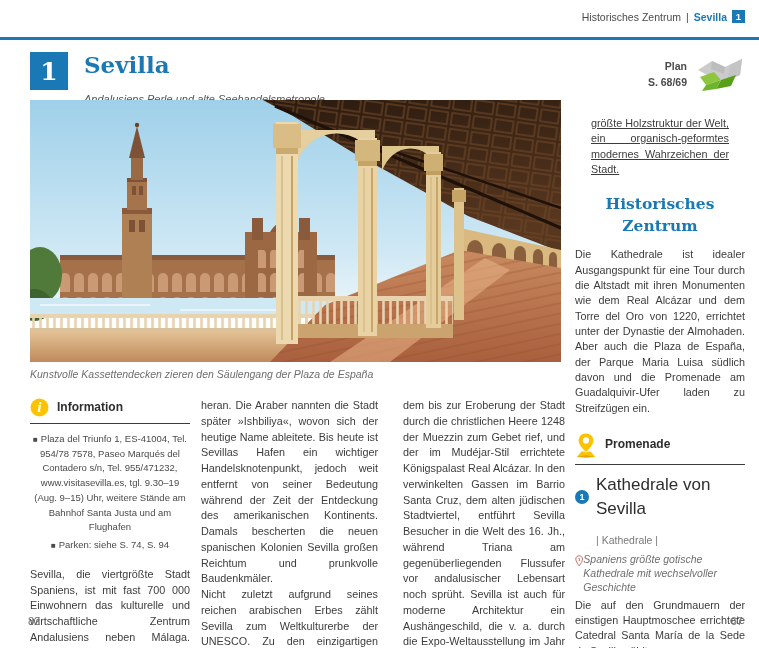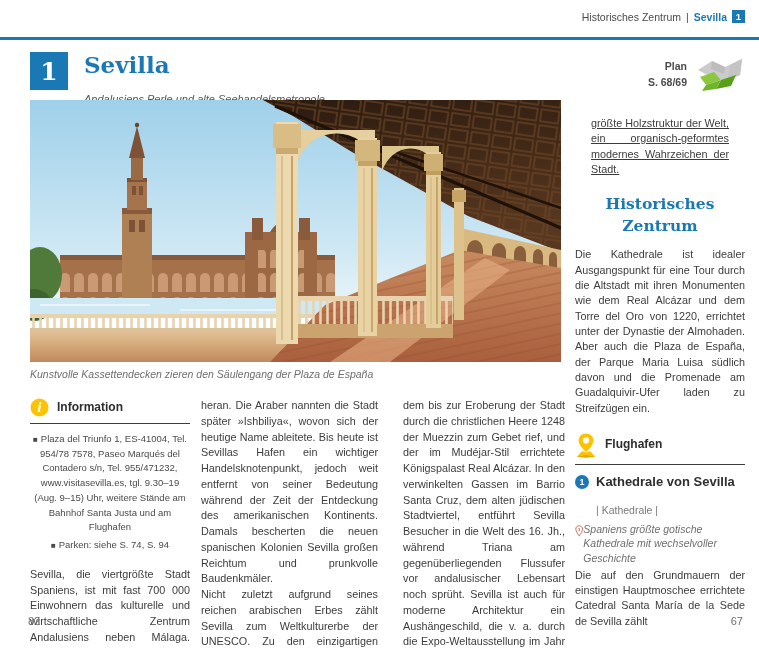--- a/index.html
+++ b/index.html
@@ -276,7 +276,7 @@
         <path d="M12,1 C7,1 3.5,4.8 3.5,9.3 C3.5,15.2 12,22 12,22 C12,22 20.5,15.2 20.5,9.3 C20.5,4.8 17,1 12,1 Z" fill="#fdc300" stroke="#ffffff" stroke-width="1"></path>
         <circle cx="12" cy="9" r="3.4" fill="#ffffff"></circle>
       </svg>
-      <span class="box-title">Flughafen</span>
+      <span class="box-title">Promenade</span>
     </div>
 
     <div class="sight-entry">

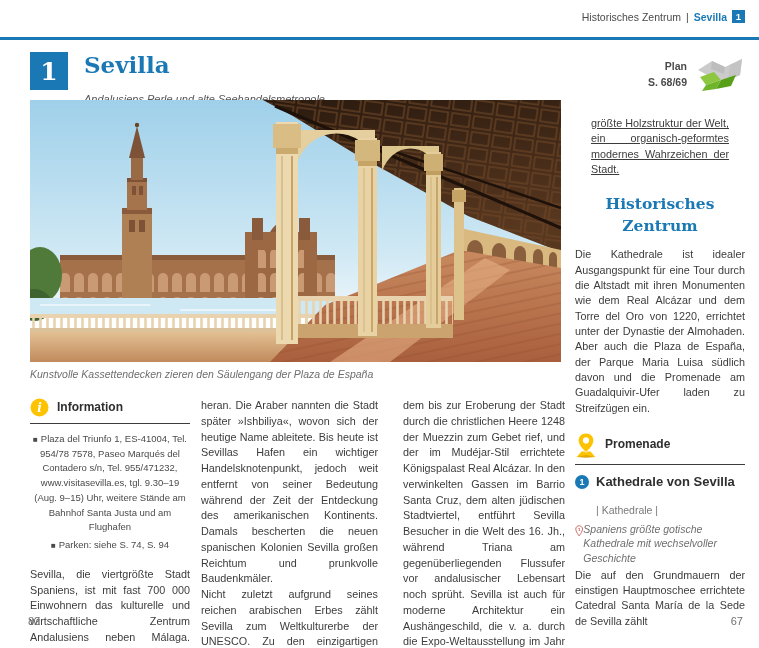--- a/index.html
+++ b/index.html
@@ -64,7 +64,7 @@
     min-width:14px;height:14px;border-radius:50%;background:#1a79b5;color:#fff;font-size:9px;
     font-weight:bold;display:flex;align-items:center;justify-content:center;
   }
-  .sight-name{font-weight:bold;font-size:13px;color:#2e2e2e;}
+  .sight-name{font-weight:normal;font-size:17px;color:#2e2e2e;}
   .sight-cat{color:#7a7a7a;font-size:10.5px;margin:12px 0 0 21px;}
   .sight-tagrow{display:flex;margin-top:2px;}
   .sight-tag{font-style:italic;color:#6e6e6e;font-size:10.5px;line-height:1.35;padding-top:2px;}

